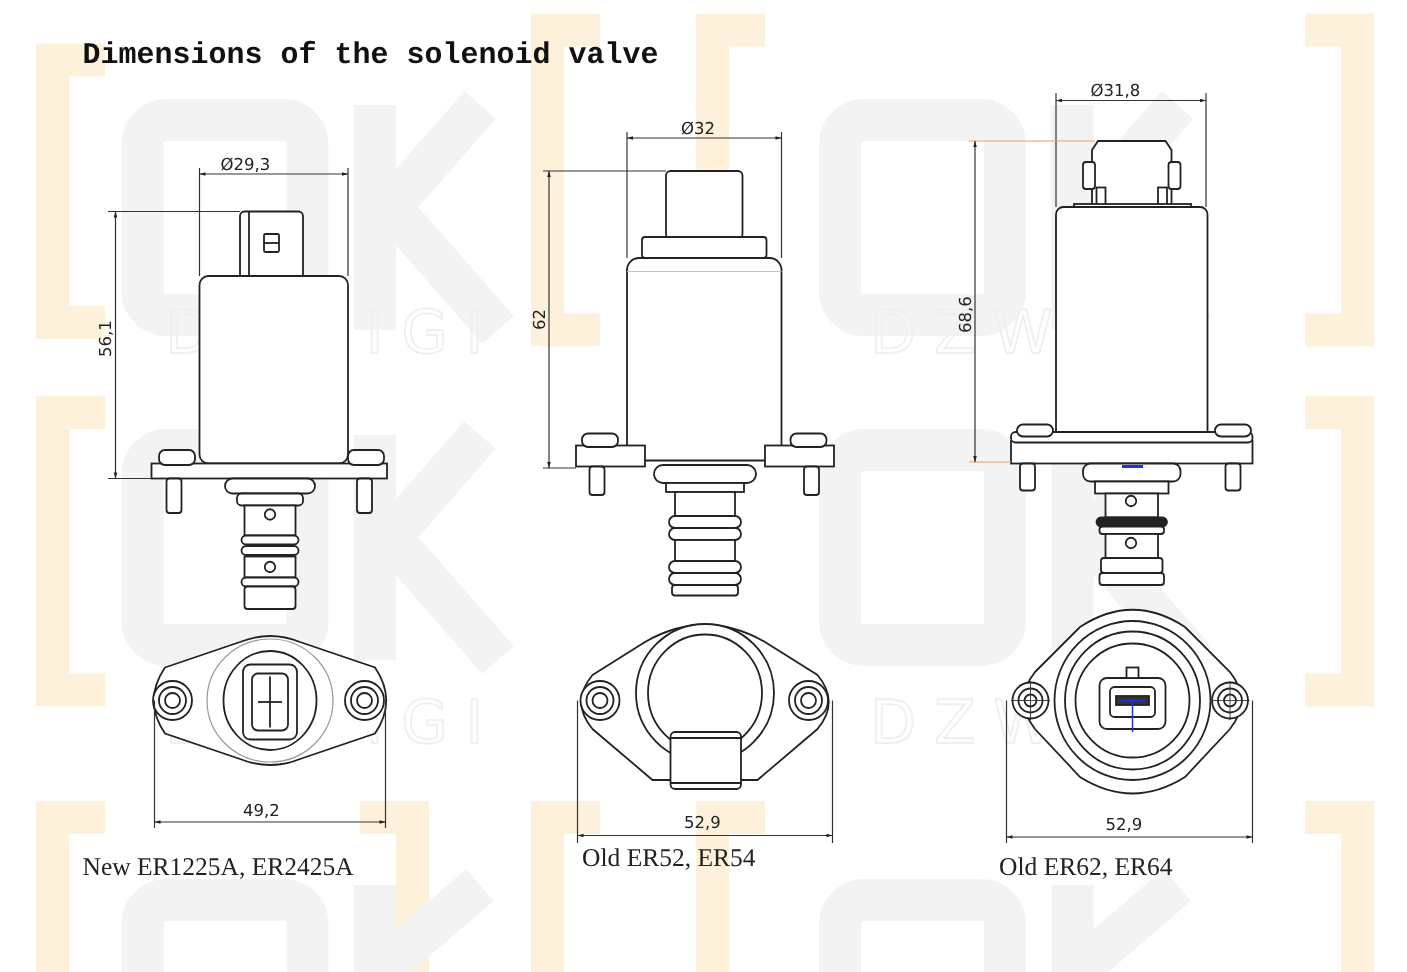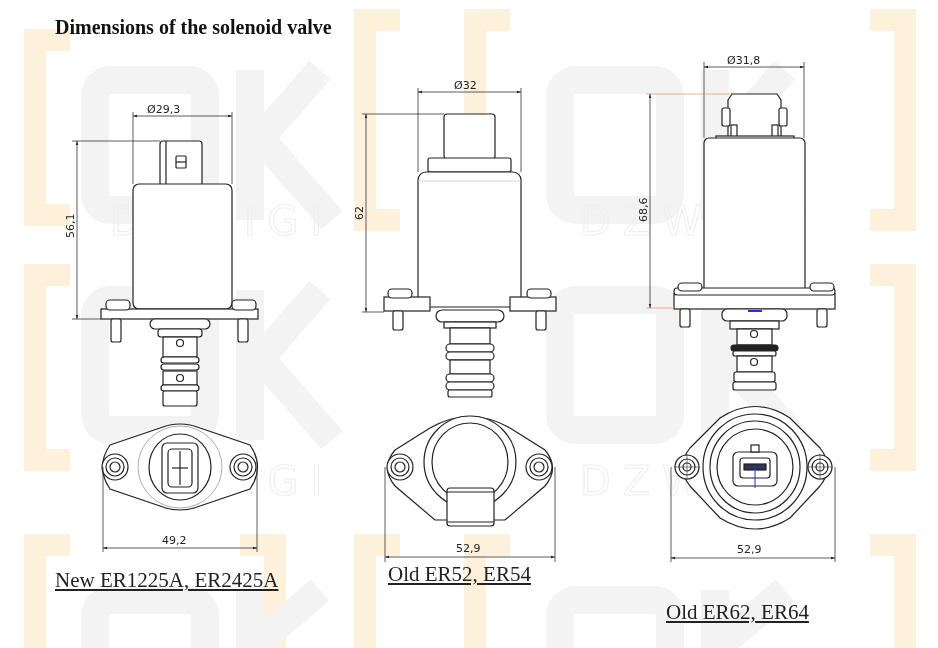--- a/index.html
+++ b/index.html
@@ -10,8 +10,8 @@
     }
     .watermark { position: absolute; left: 0; top: 0; width: 938px; height: 648px; z-index: 0; }
     .title {
-      position: absolute; left: 55px; top: 16px; z-index: 2;
-      font-family: Liberation Serif, serif; font-weight: bold;
+      position: absolute; left: 55px; top: 26px; z-index: 2;
+      font-family: Liberation Mono, monospace; font-weight: bold;
       font-size: 20px; color: #111111; letter-spacing: 0px;
     }
     .drawing { position: absolute; left: 0; top: 0; width: 938px; height: 648px; z-index: 1; }

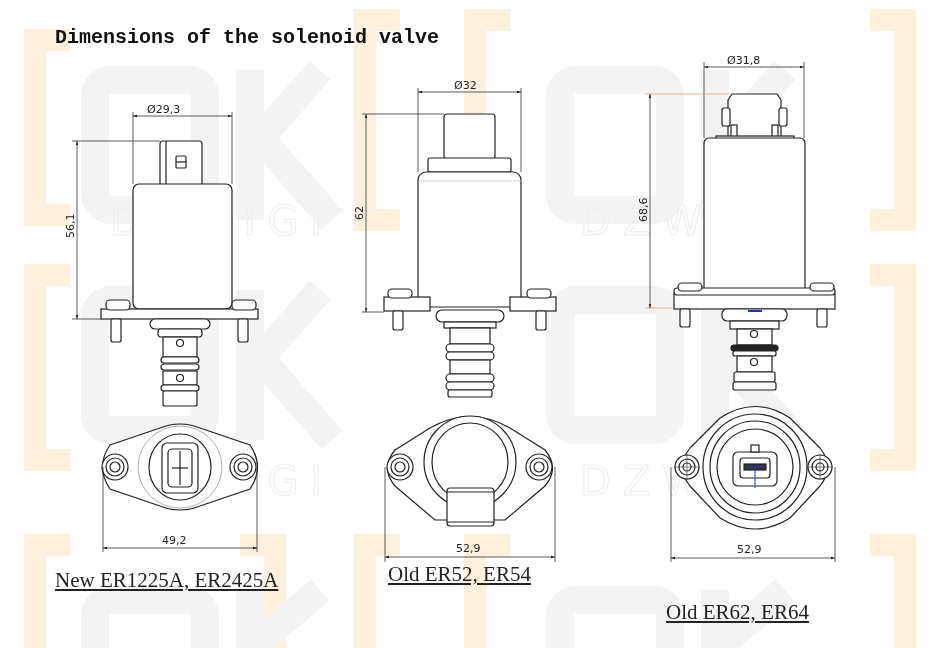--- a/index.html
+++ b/index.html
@@ -17,9 +17,8 @@
     .drawing { position: absolute; left: 0; top: 0; width: 938px; height: 648px; z-index: 1; }
     .caption {
       position: absolute; z-index: 2;
-      font-family: "Liberation Serif", serif; font-size: 21px; color: #222222;
+      font-family: "Liberation Serif", serif; font-size: 17px; color: #222222;
       white-space: nowrap;
-      text-decoration: underline;
     }
     .dim {
       font-family: "DejaVu Sans", sans-serif; font-size: 11px; fill: #222222;

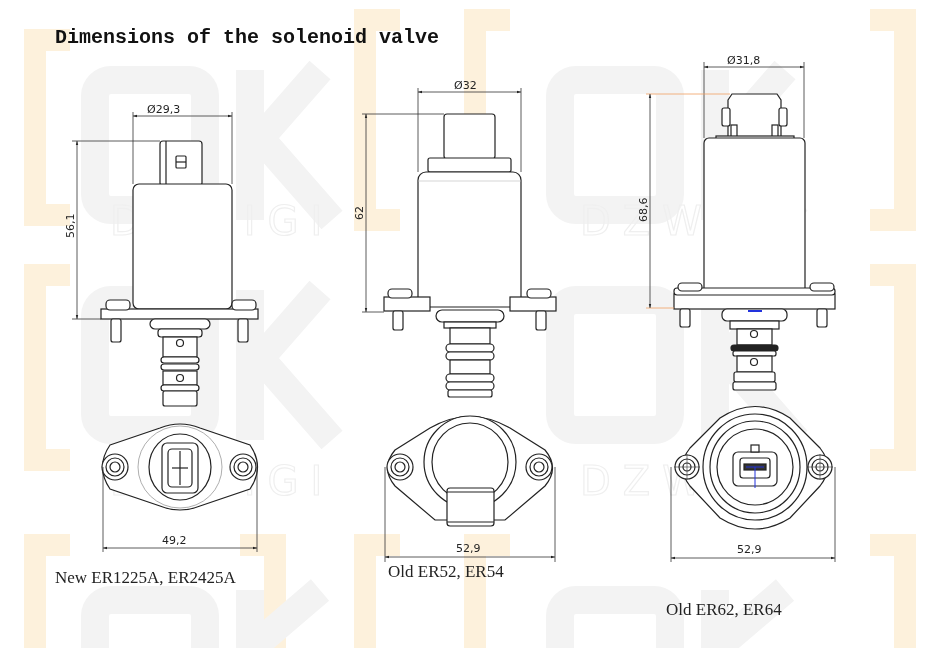--- a/index.html
+++ b/index.html
@@ -257,6 +257,6 @@
 
 <div class="caption" style="left:55px; top:568px;">New ER1225A, ER2425A</div>
 <div class="caption" style="left:388px; top:562px;">Old ER52, ER54</div>
-<div class="caption" style="left:666px; top:600px;">Old ER62, ER64</div>
+<div class="caption" style="left:666px; top:568px;">Old ER62, ER64</div>
 
 </body></html>

